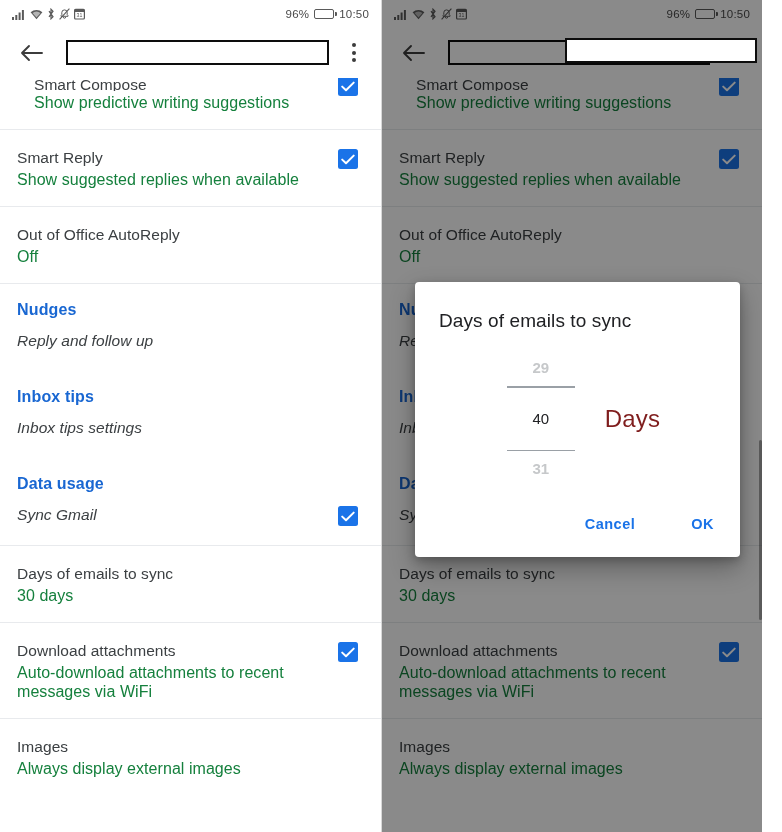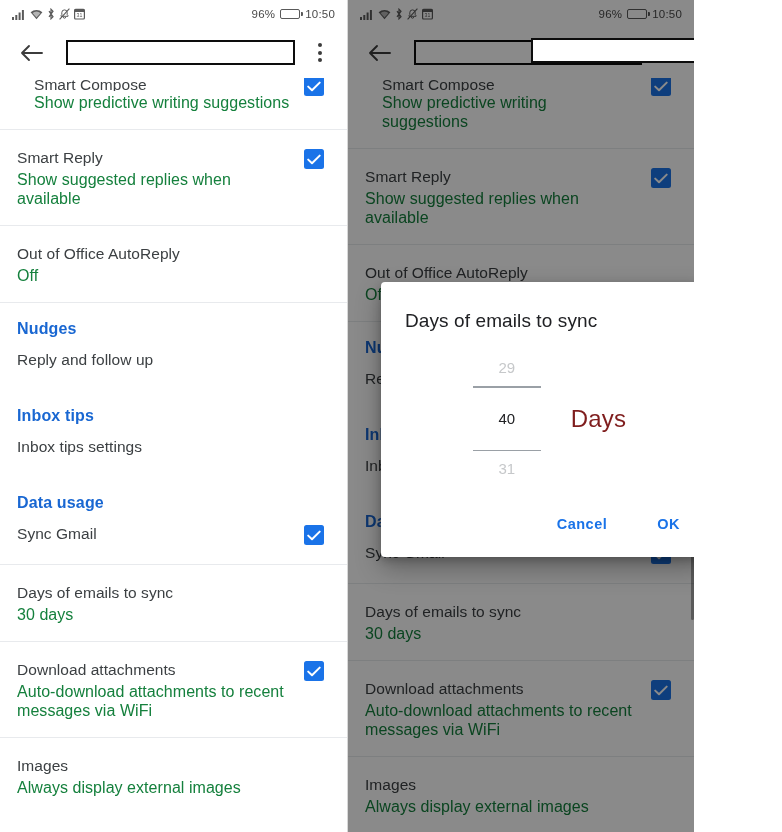--- a/index.html
+++ b/index.html
@@ -13,7 +13,7 @@
 
   .panel {
     position:relative;
-    width:347px; height:832px;
+    width:381px; height:832px;
     background:#ffffff;
     overflow:hidden;
   }

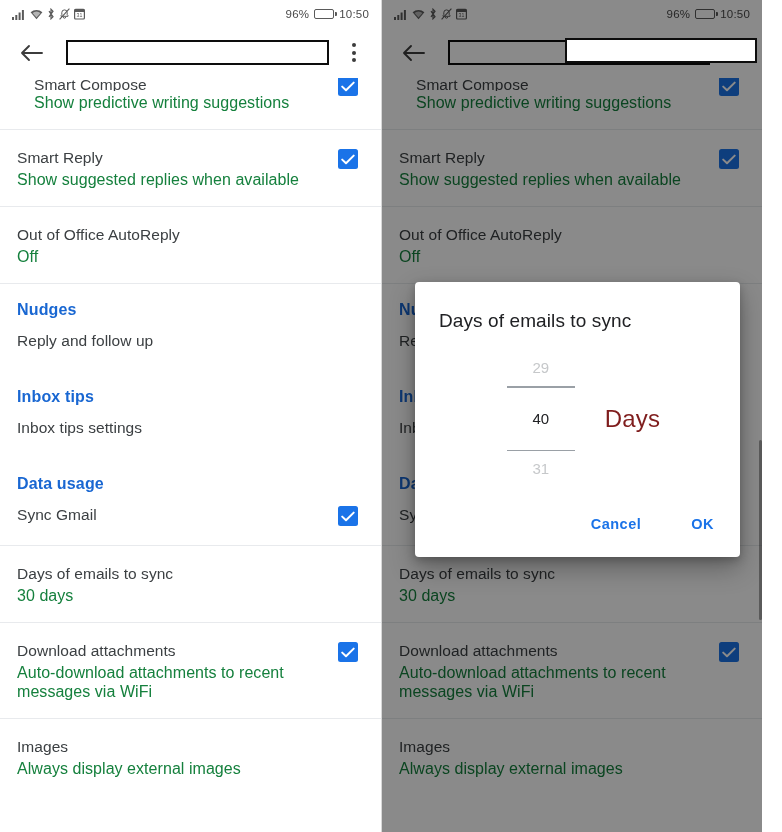--- a/index.html
+++ b/index.html
@@ -100,7 +100,7 @@
     letter-spacing:.15px;
     padding:17px 16px 0 17px;
   }
-  .row.tight { padding-top:11px; padding-bottom:19px; }
+  .row.tight { padding-top:11px; padding-bottom:19px;font-style:italic; }
   .row.clipped { padding-top:0; margin-top:-4px;margin-left:17px; }
   .row.clipped .ttl { height:17px; overflow:hidden; }
 

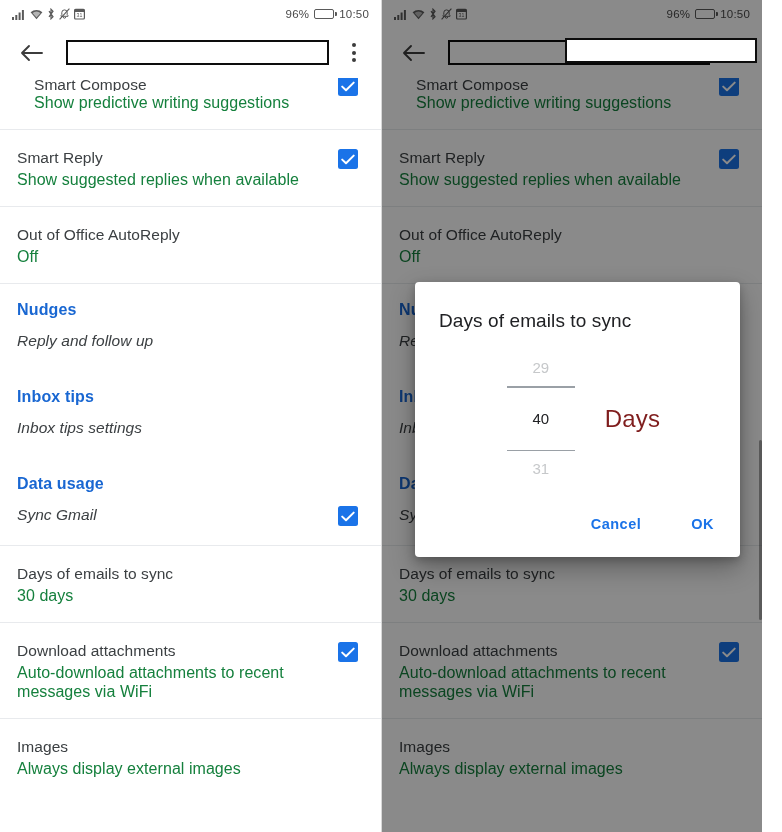--- a/index.html
+++ b/index.html
@@ -147,7 +147,7 @@
     width:92px;
     display:flex; flex-direction:column; align-items:center;
   }
-  .pk-ghost { font-size:15px; color:#c6c8ca; line-height:18px; height:36px; display:flex; align-items:center; }
+  .pk-ghost { font-size:15px; color:#c6c8ca; line-height:18px; height:36px; display:flex; align-items:center;font-weight:bold; }
   .pk-line { width:68px; height:1.6px; background:#9aa0a6; }
   .pk-current {
     font-size:15px; color:#202124; line-height:18px;

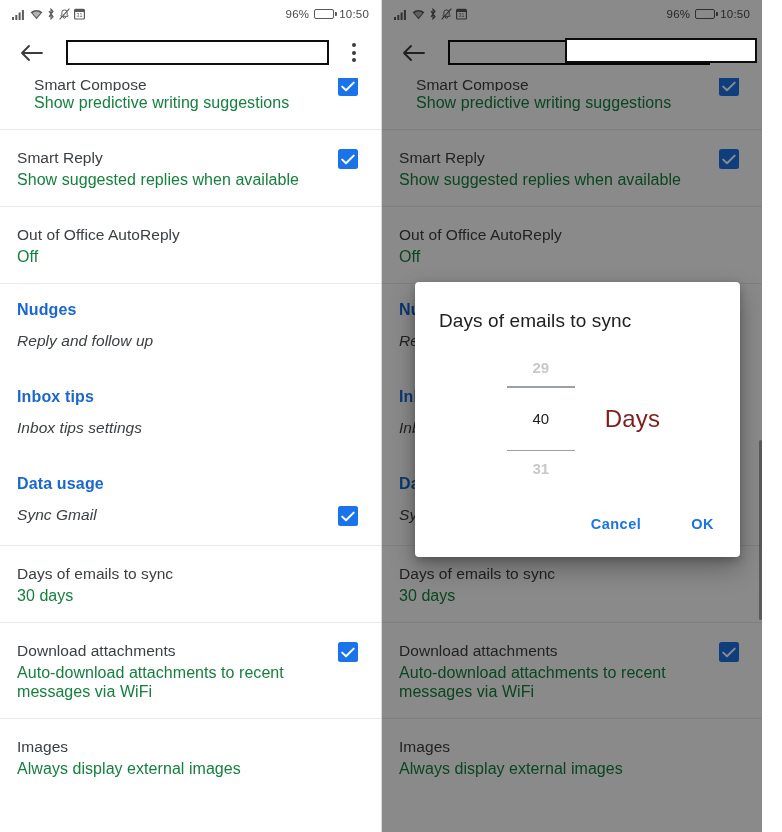--- a/index.html
+++ b/index.html
@@ -158,7 +158,7 @@
   }
   .dlg-actions {
     display:flex; justify-content:flex-end; align-items:center;
-    gap:22px;
+    gap:28px;
     padding:14px 12px 16px 12px;
   }
   .dlg-btn {

